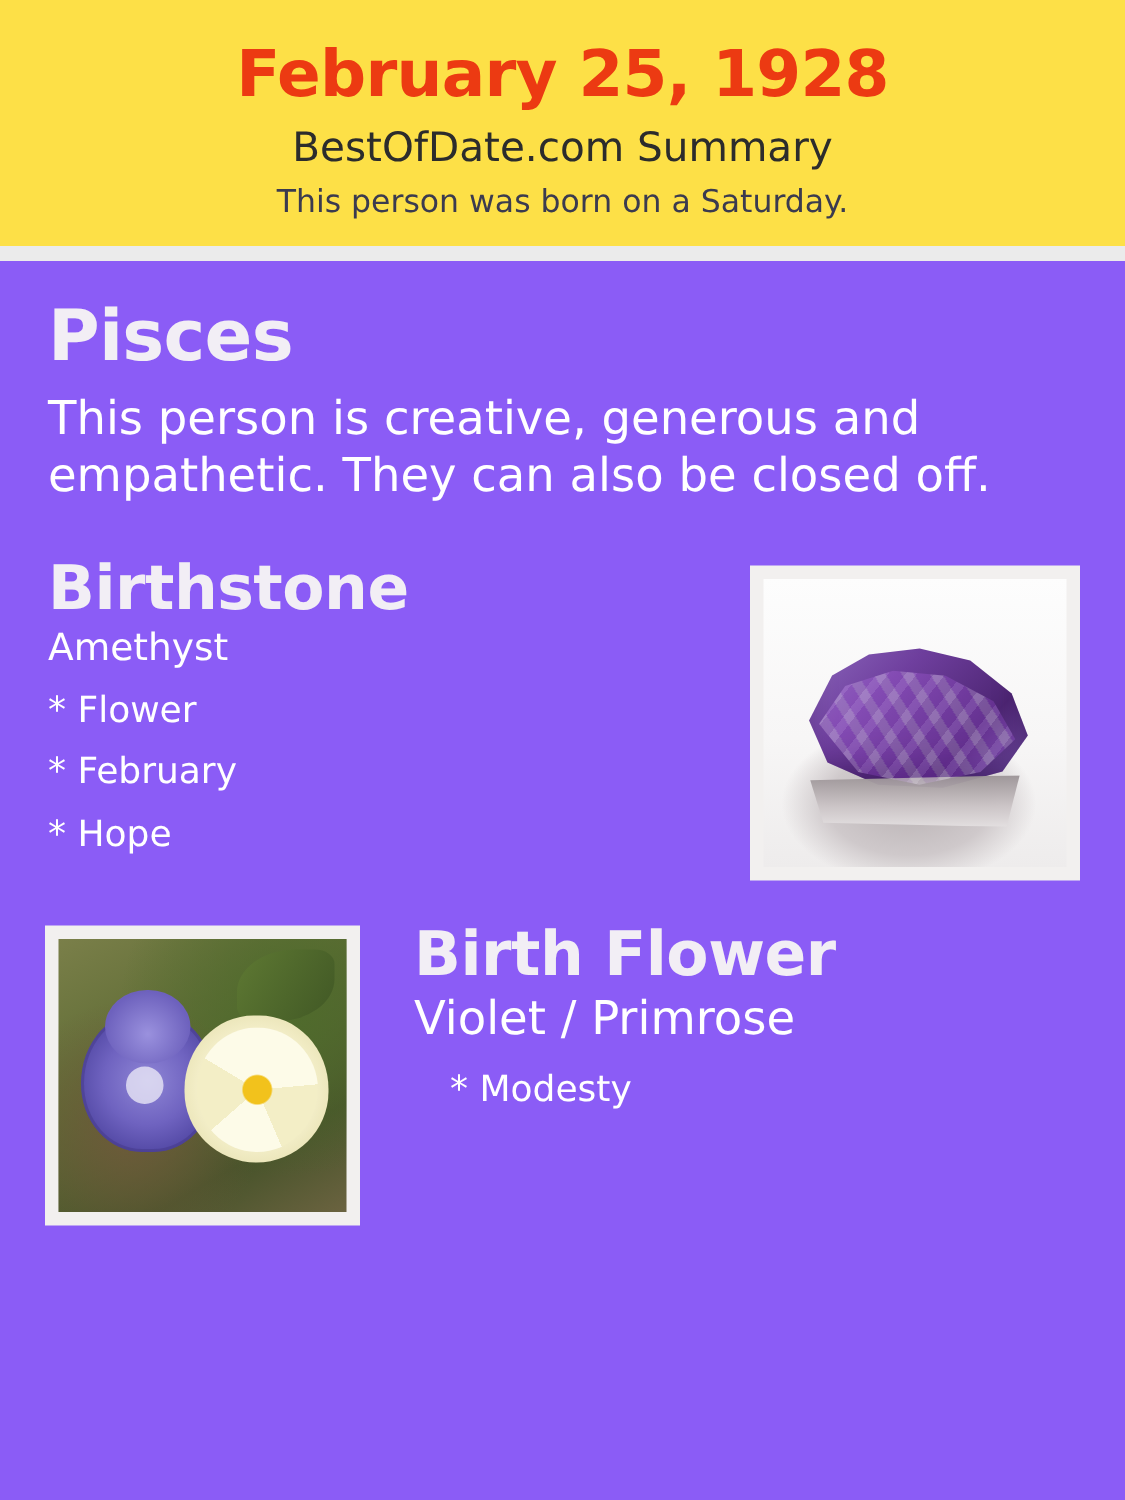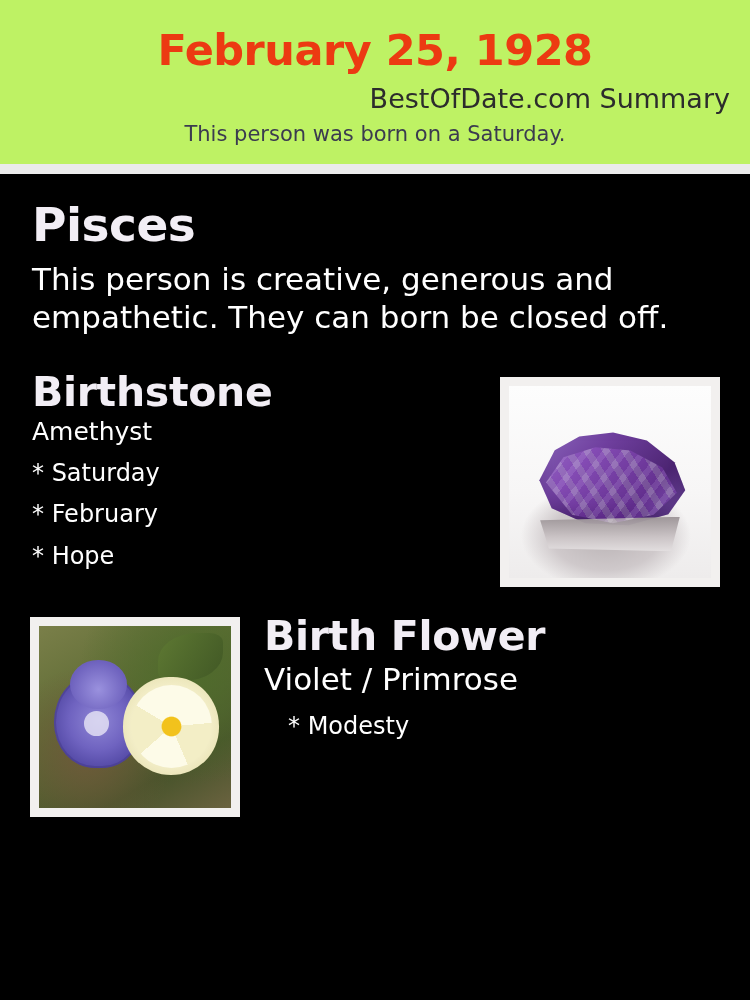--- a/index.html
+++ b/index.html
@@ -24,7 +24,7 @@
 
   
   .header {
-    background: #bef264;
+    background: #fde047;
     padding: 28px 20px 18px 20px;
     text-align: center;
     box-sizing: border-box;

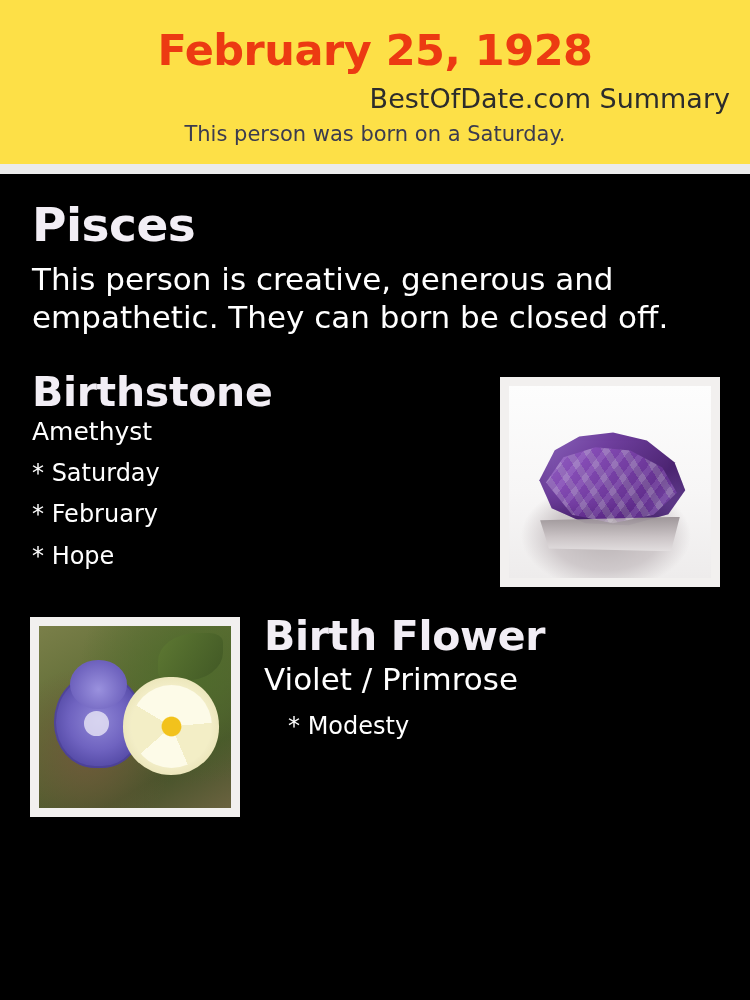--- a/index.html
+++ b/index.html
@@ -43,7 +43,6 @@
     font-size: 27px;
     line-height: 1.15;
     margin: 0 0 8px 0;
-    text-align: right;
   }
   .header-sub {
     color: #3b3b4f;

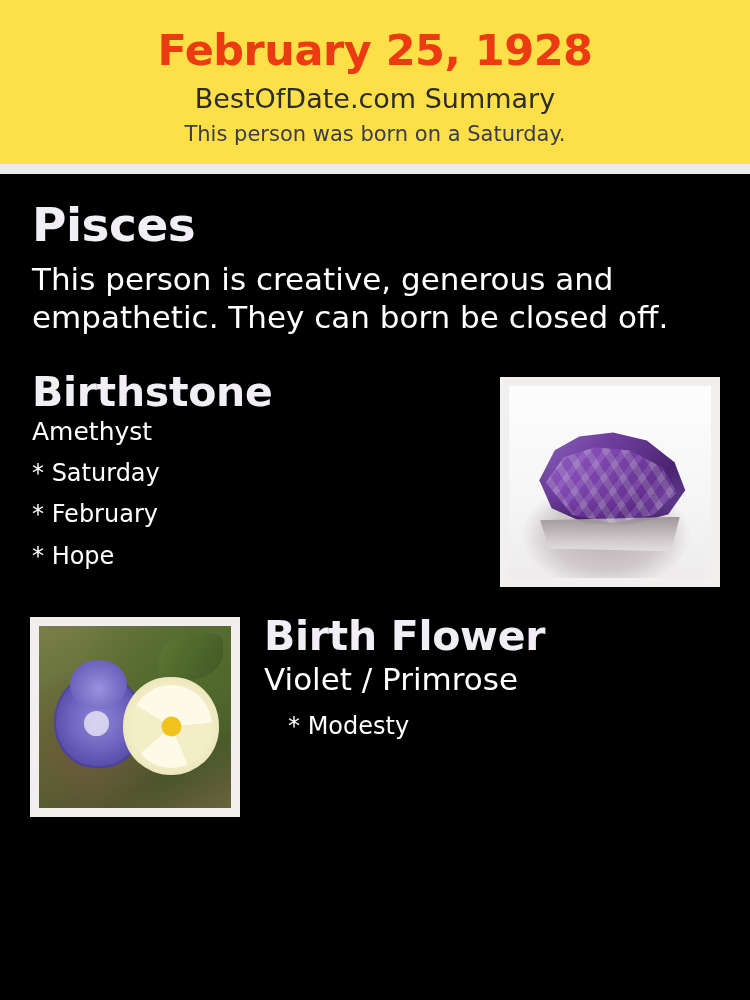--- a/index.html
+++ b/index.html
@@ -59,7 +59,7 @@
 
   
   .body-panel {
-    background: #000000;
+    background: #8b5cf6;
     flex: 1 1 auto;
     padding: 26px 30px 8px 30px;
     box-sizing: border-box;

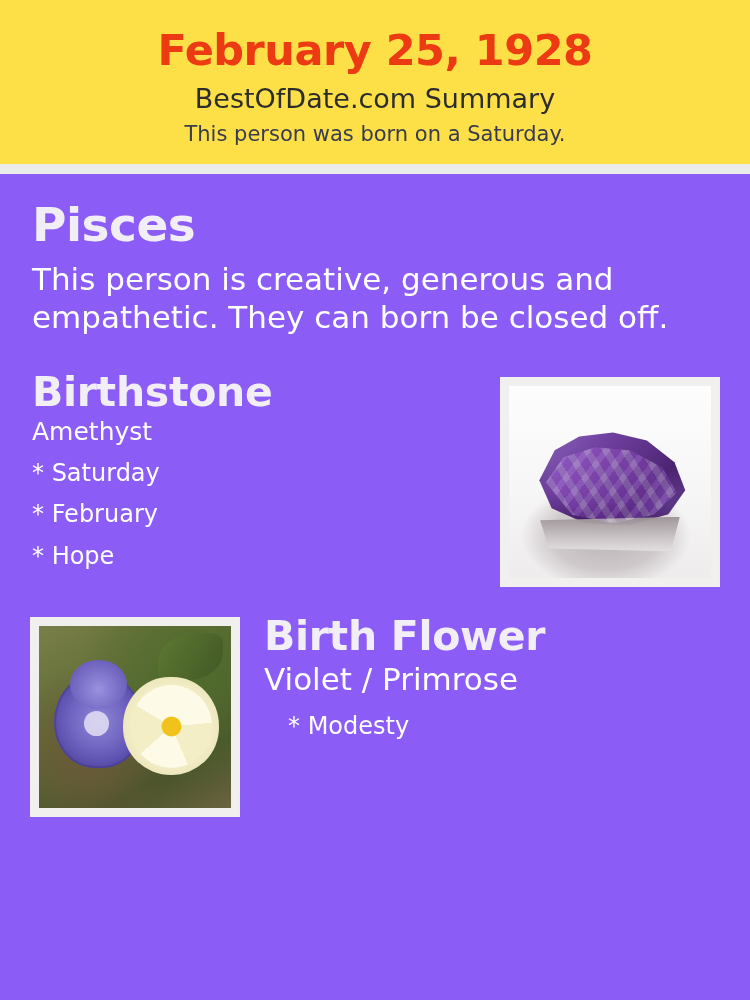--- a/index.html
+++ b/index.html
@@ -299,7 +299,7 @@
   <div class="body-panel">
 
     <div class="zodiac-name">Pisces</div>
-    <div class="zodiac-desc">This person is creative, generous and empathetic. They can born be closed off.</div>
+    <div class="zodiac-desc">This person is creative, generous and empathetic. They can also be closed off.</div>
 
     <div class="stone-row">
       <div class="stone-text">

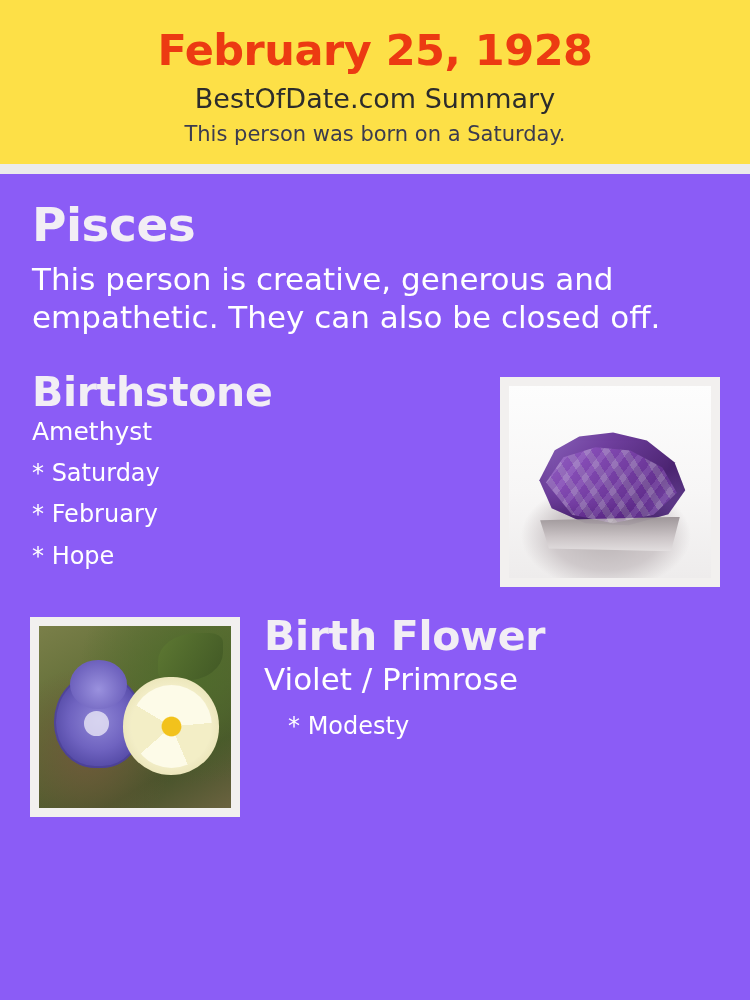--- a/index.html
+++ b/index.html
@@ -305,7 +305,7 @@
       <div class="stone-text">
         <div class="section-title">Birthstone</div>
         <div class="section-value">Amethyst</div>
-        <div class="trait">* Saturday</div>
+        <div class="trait">* Flower</div>
         <div class="trait">* February</div>
         <div class="trait">* Hope</div>
       </div>

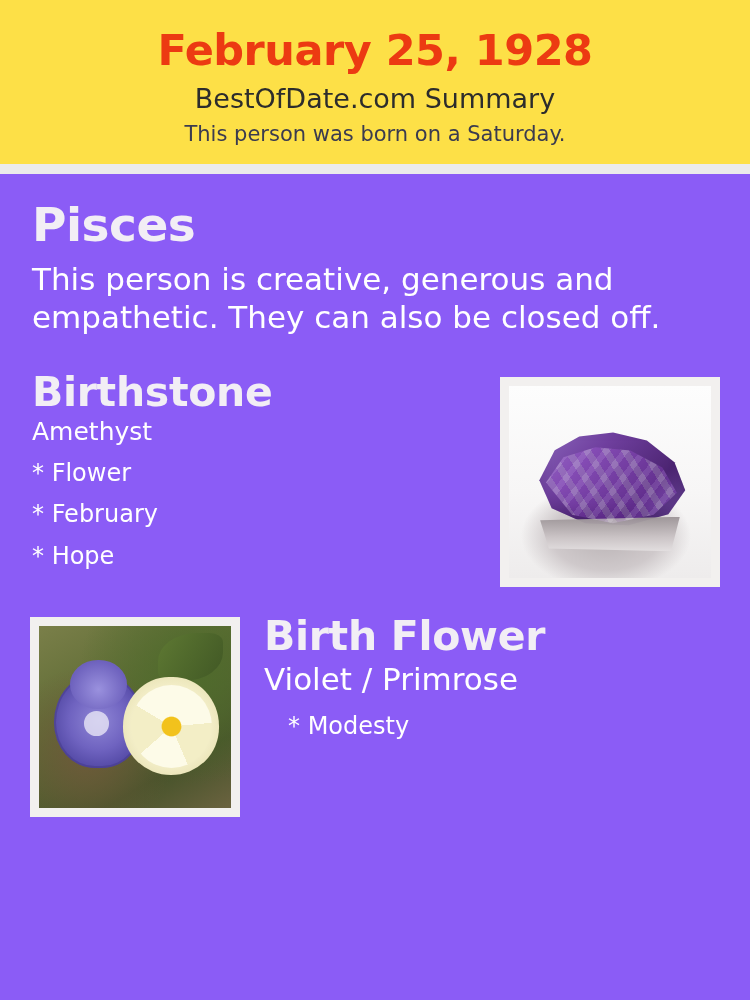--- a/index.html
+++ b/index.html
@@ -178,6 +178,7 @@
     display: flex;
     align-items: flex-start;
     justify-content: flex-start;
+    gap: 12px;
   }
   .flower-frame {
     width: 210px;

